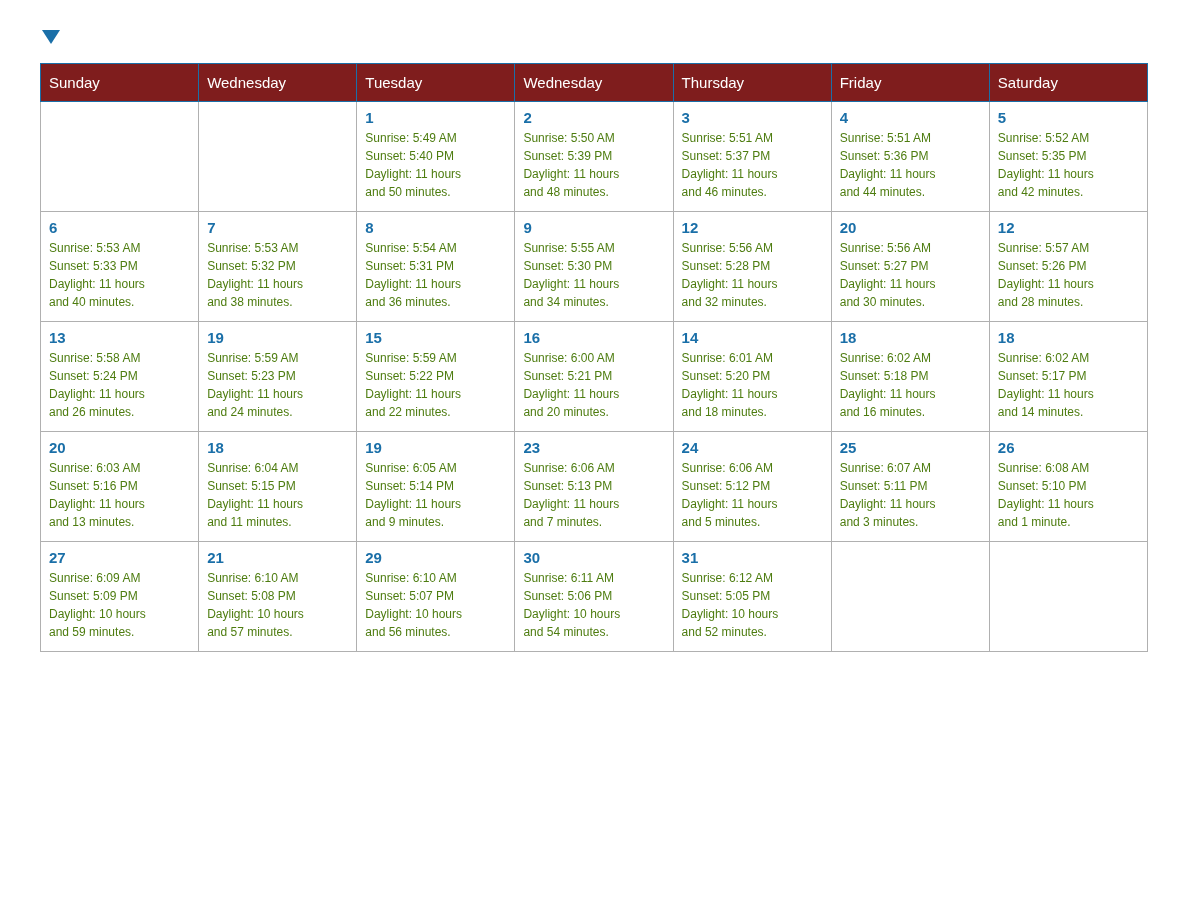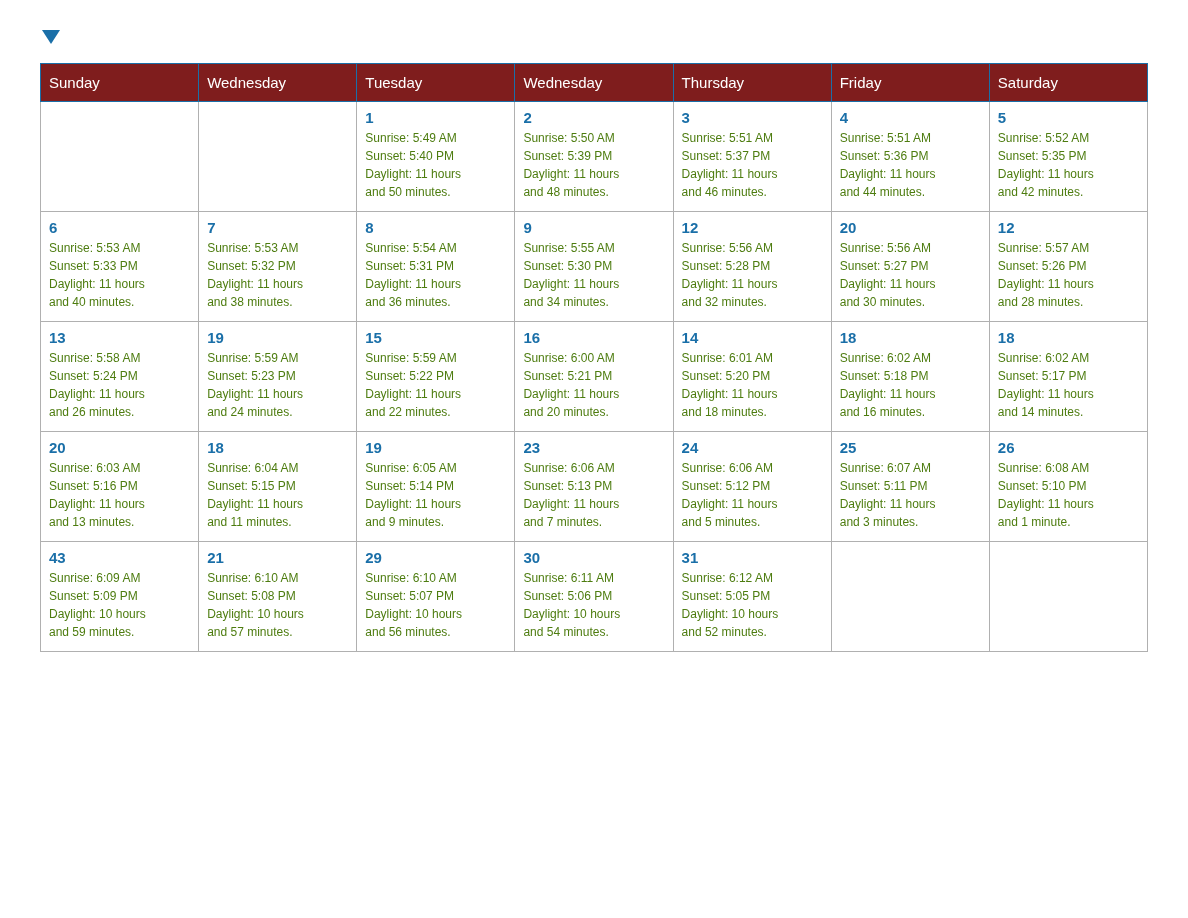--- a/index.html
+++ b/index.html
@@ -240,7 +240,7 @@
       </tr>
       <tr>
         <td>
-          <span class="day-number">43</span>
+          <span class="day-number">27</span>
           <div class="day-info">Sunrise: 6:09 AM<br>Sunset: 5:09 PM<br>Daylight: 10 hours<br>and 59 minutes.</div>
         </td>
         <td>

